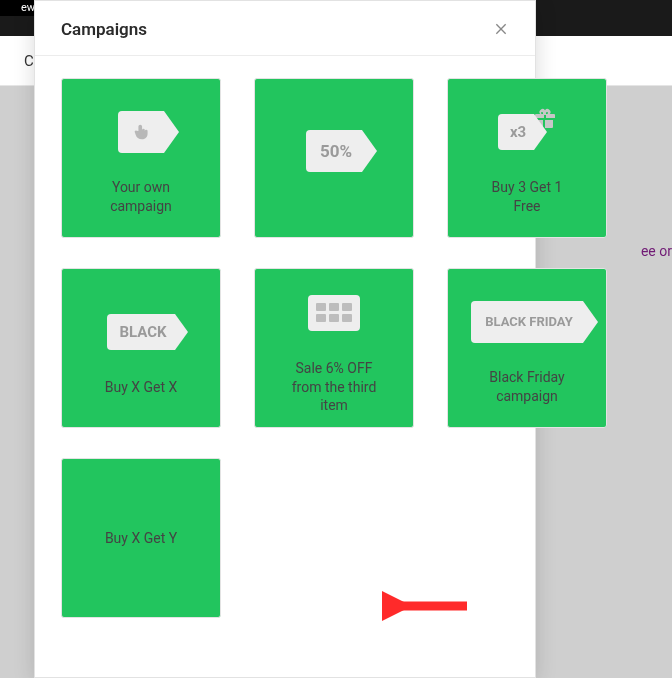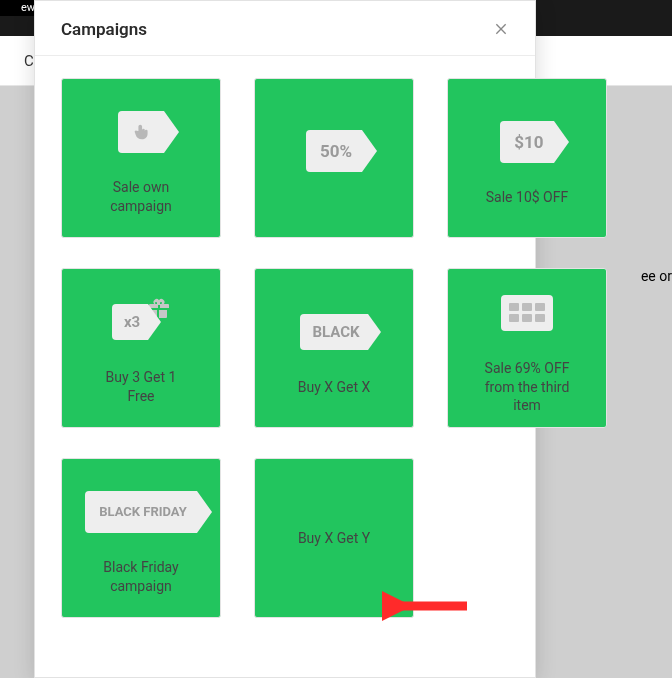--- a/index.html
+++ b/index.html
@@ -147,14 +147,6 @@
         </div>
       </div>
 
-      <div class="card">
-        <div class="card-icon">
-          <div class="tag">
-              <span>$10</span>
-            </div>
-        </div>
-        <div class="card-label">Sale 10$ OFF</div>
-      </div>
 
       <div class="card">
         <div class="card-icon">

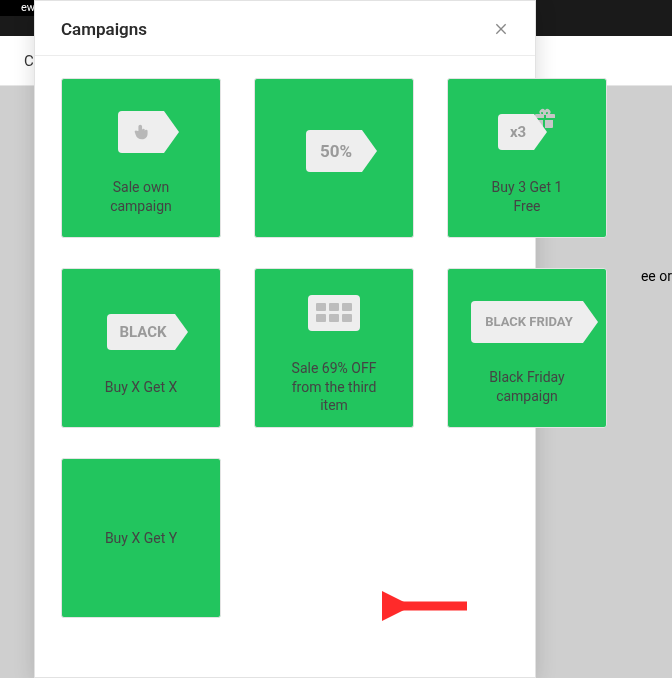--- a/index.html
+++ b/index.html
@@ -135,7 +135,7 @@
               </svg>
           </div>
         </div>
-        <div class="card-label">Sale own
+        <div class="card-label">Your own
 campaign</div>
       </div>
 

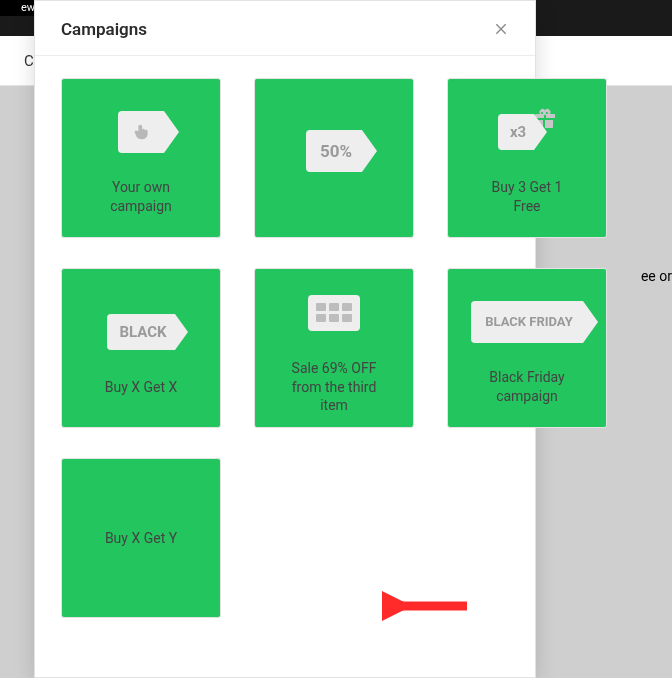--- a/index.html
+++ b/index.html
@@ -19,7 +19,7 @@
     color:#333; font-size:15px; padding-left:24px; display:flex; align-items:center;
   }
   .bg-right-text {
-    position:absolute; right:0; top:268px; color:#000000; font-size:14px;
+    position:absolute; right:0; top:243px; color:#701a75; font-size:14px;
   }
   .rgtxt { white-space:nowrap; }
   .modal {

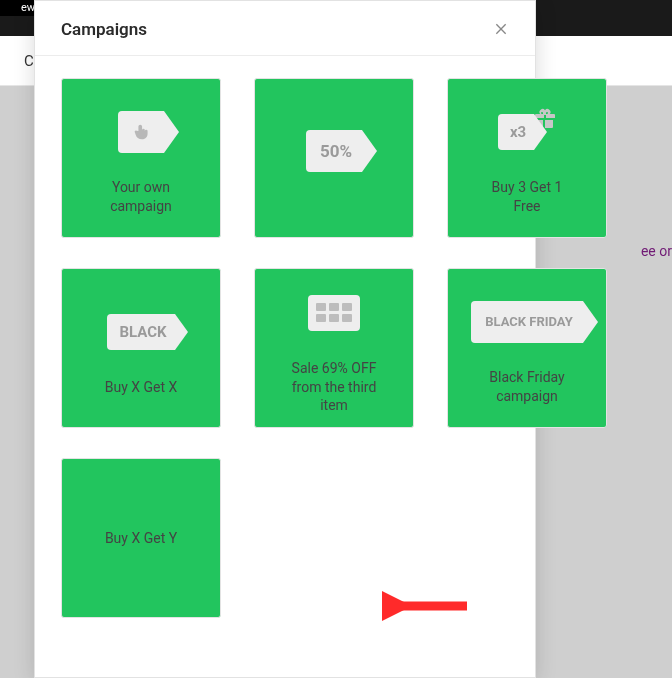--- a/index.html
+++ b/index.html
@@ -185,7 +185,7 @@
               </div>
           </div>
         </div>
-        <div class="card-label">Sale 69% OFF
+        <div class="card-label">Sale 6% OFF
 from the third
 item</div>
       </div>

